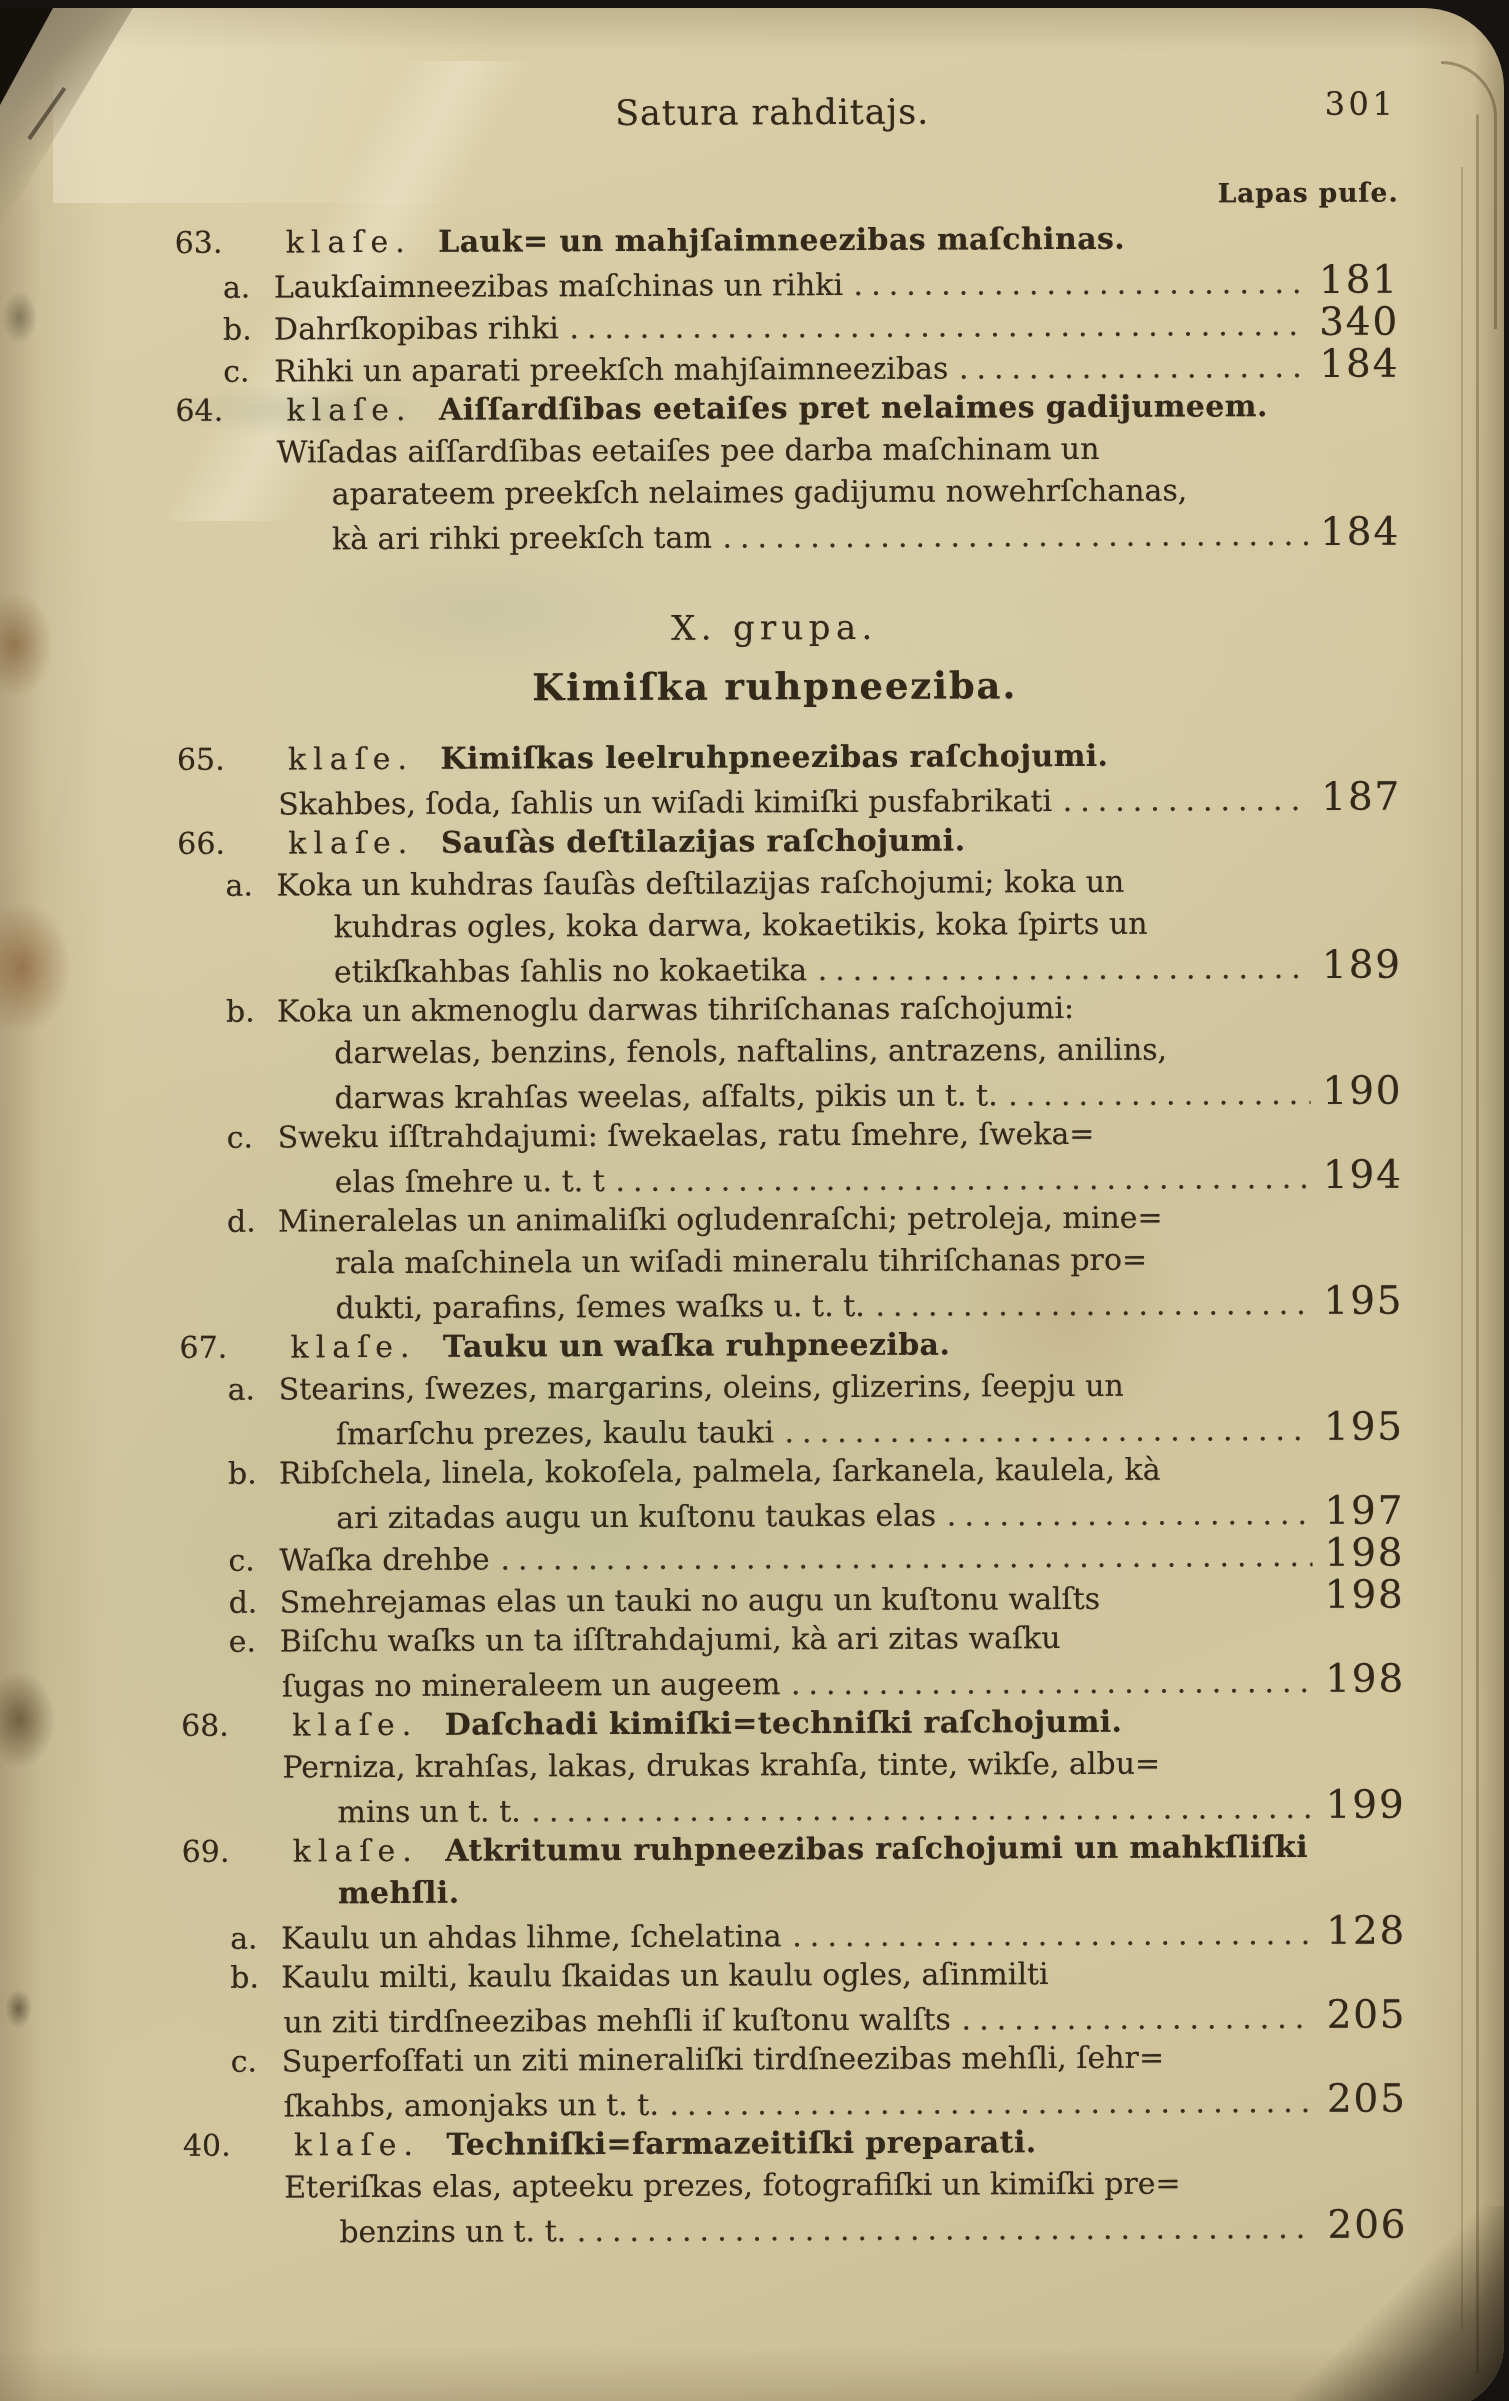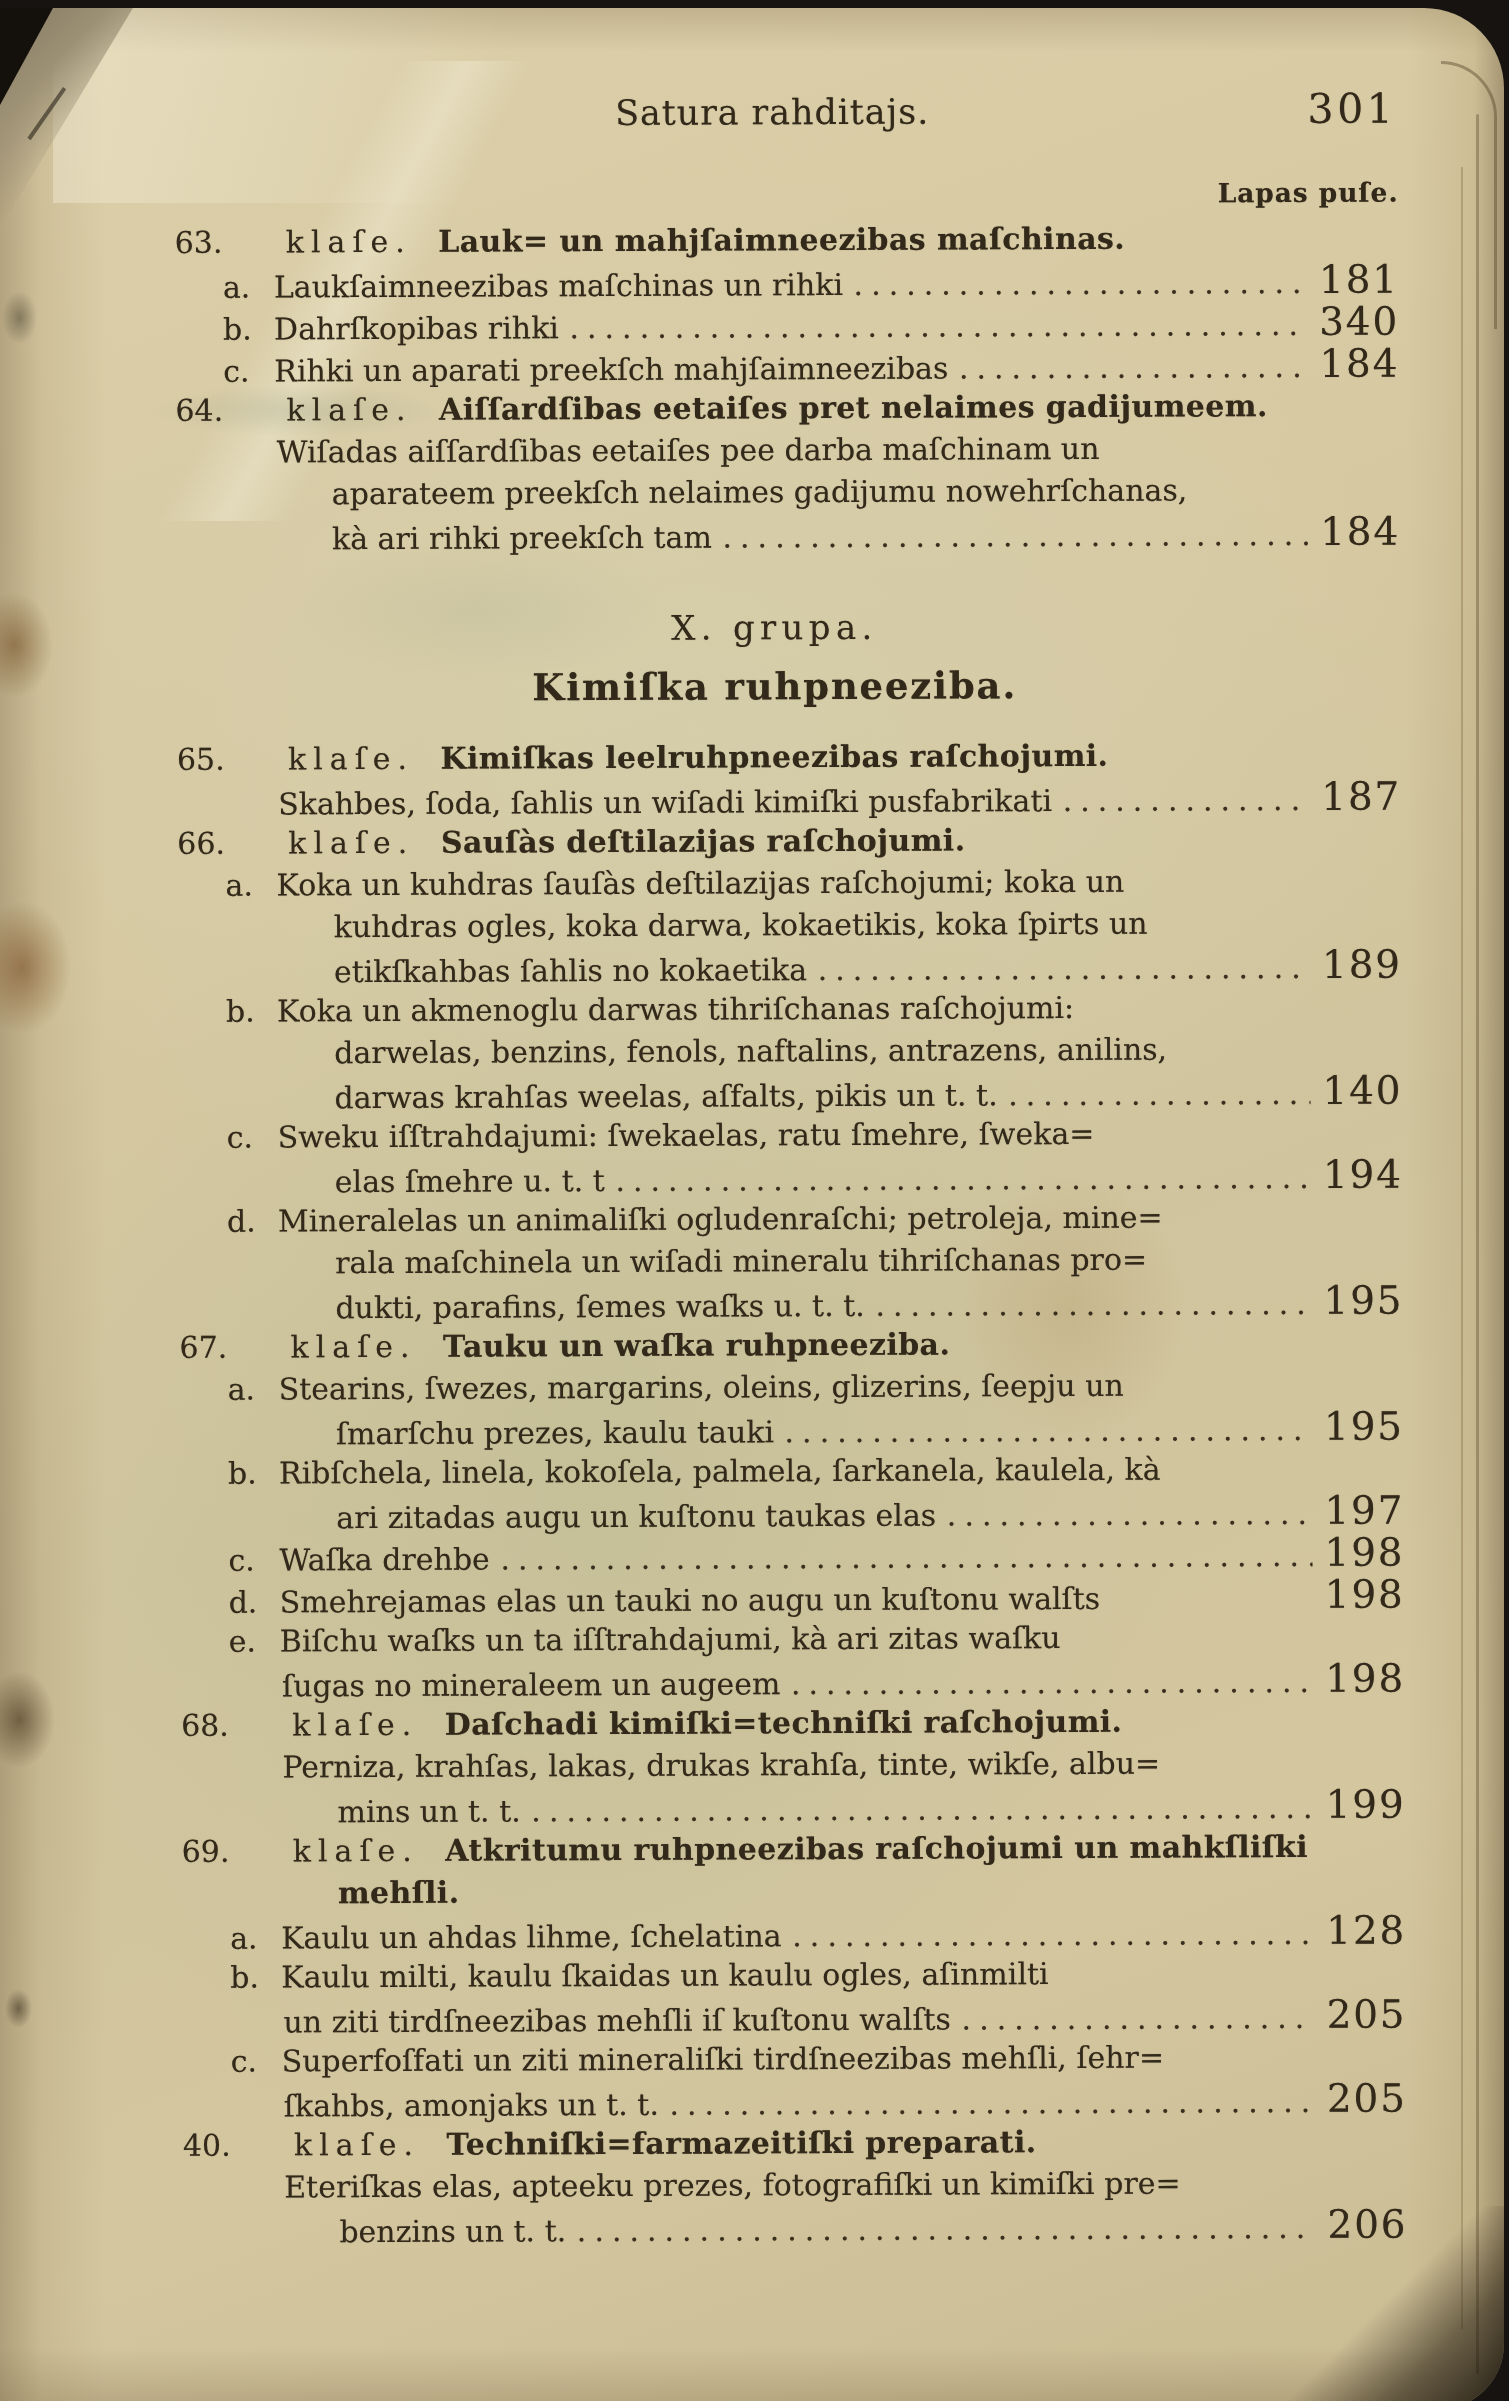--- a/index.html
+++ b/index.html
@@ -55,7 +55,7 @@
            text-shadow:0 0 0.9px rgba(50,40,20,.45);}
   .header{position:relative;height:94px;}
   .header-title{position:absolute;left:0;right:0;top:8.8px;text-align:center;font-size:35px;letter-spacing:0.9px;}
-  .page-num{position:absolute;right:1.8px;top:3.5px;font-size:41px;letter-spacing:3.5px;}
+  .page-num{position:absolute;right:1.8px;top:3.5px;font-size:32px;letter-spacing:3.5px;}
   .lapas{ text-align:right;font-size:26.5px;height:42px;line-height:35px;font-weight:bold;letter-spacing:0.9px;}
   .line{display:flex;align-items:baseline;height:42px;line-height:42px;white-space:nowrap;}
   .ln-num{width:111px;flex:0 0 auto;margin-left:28px;}

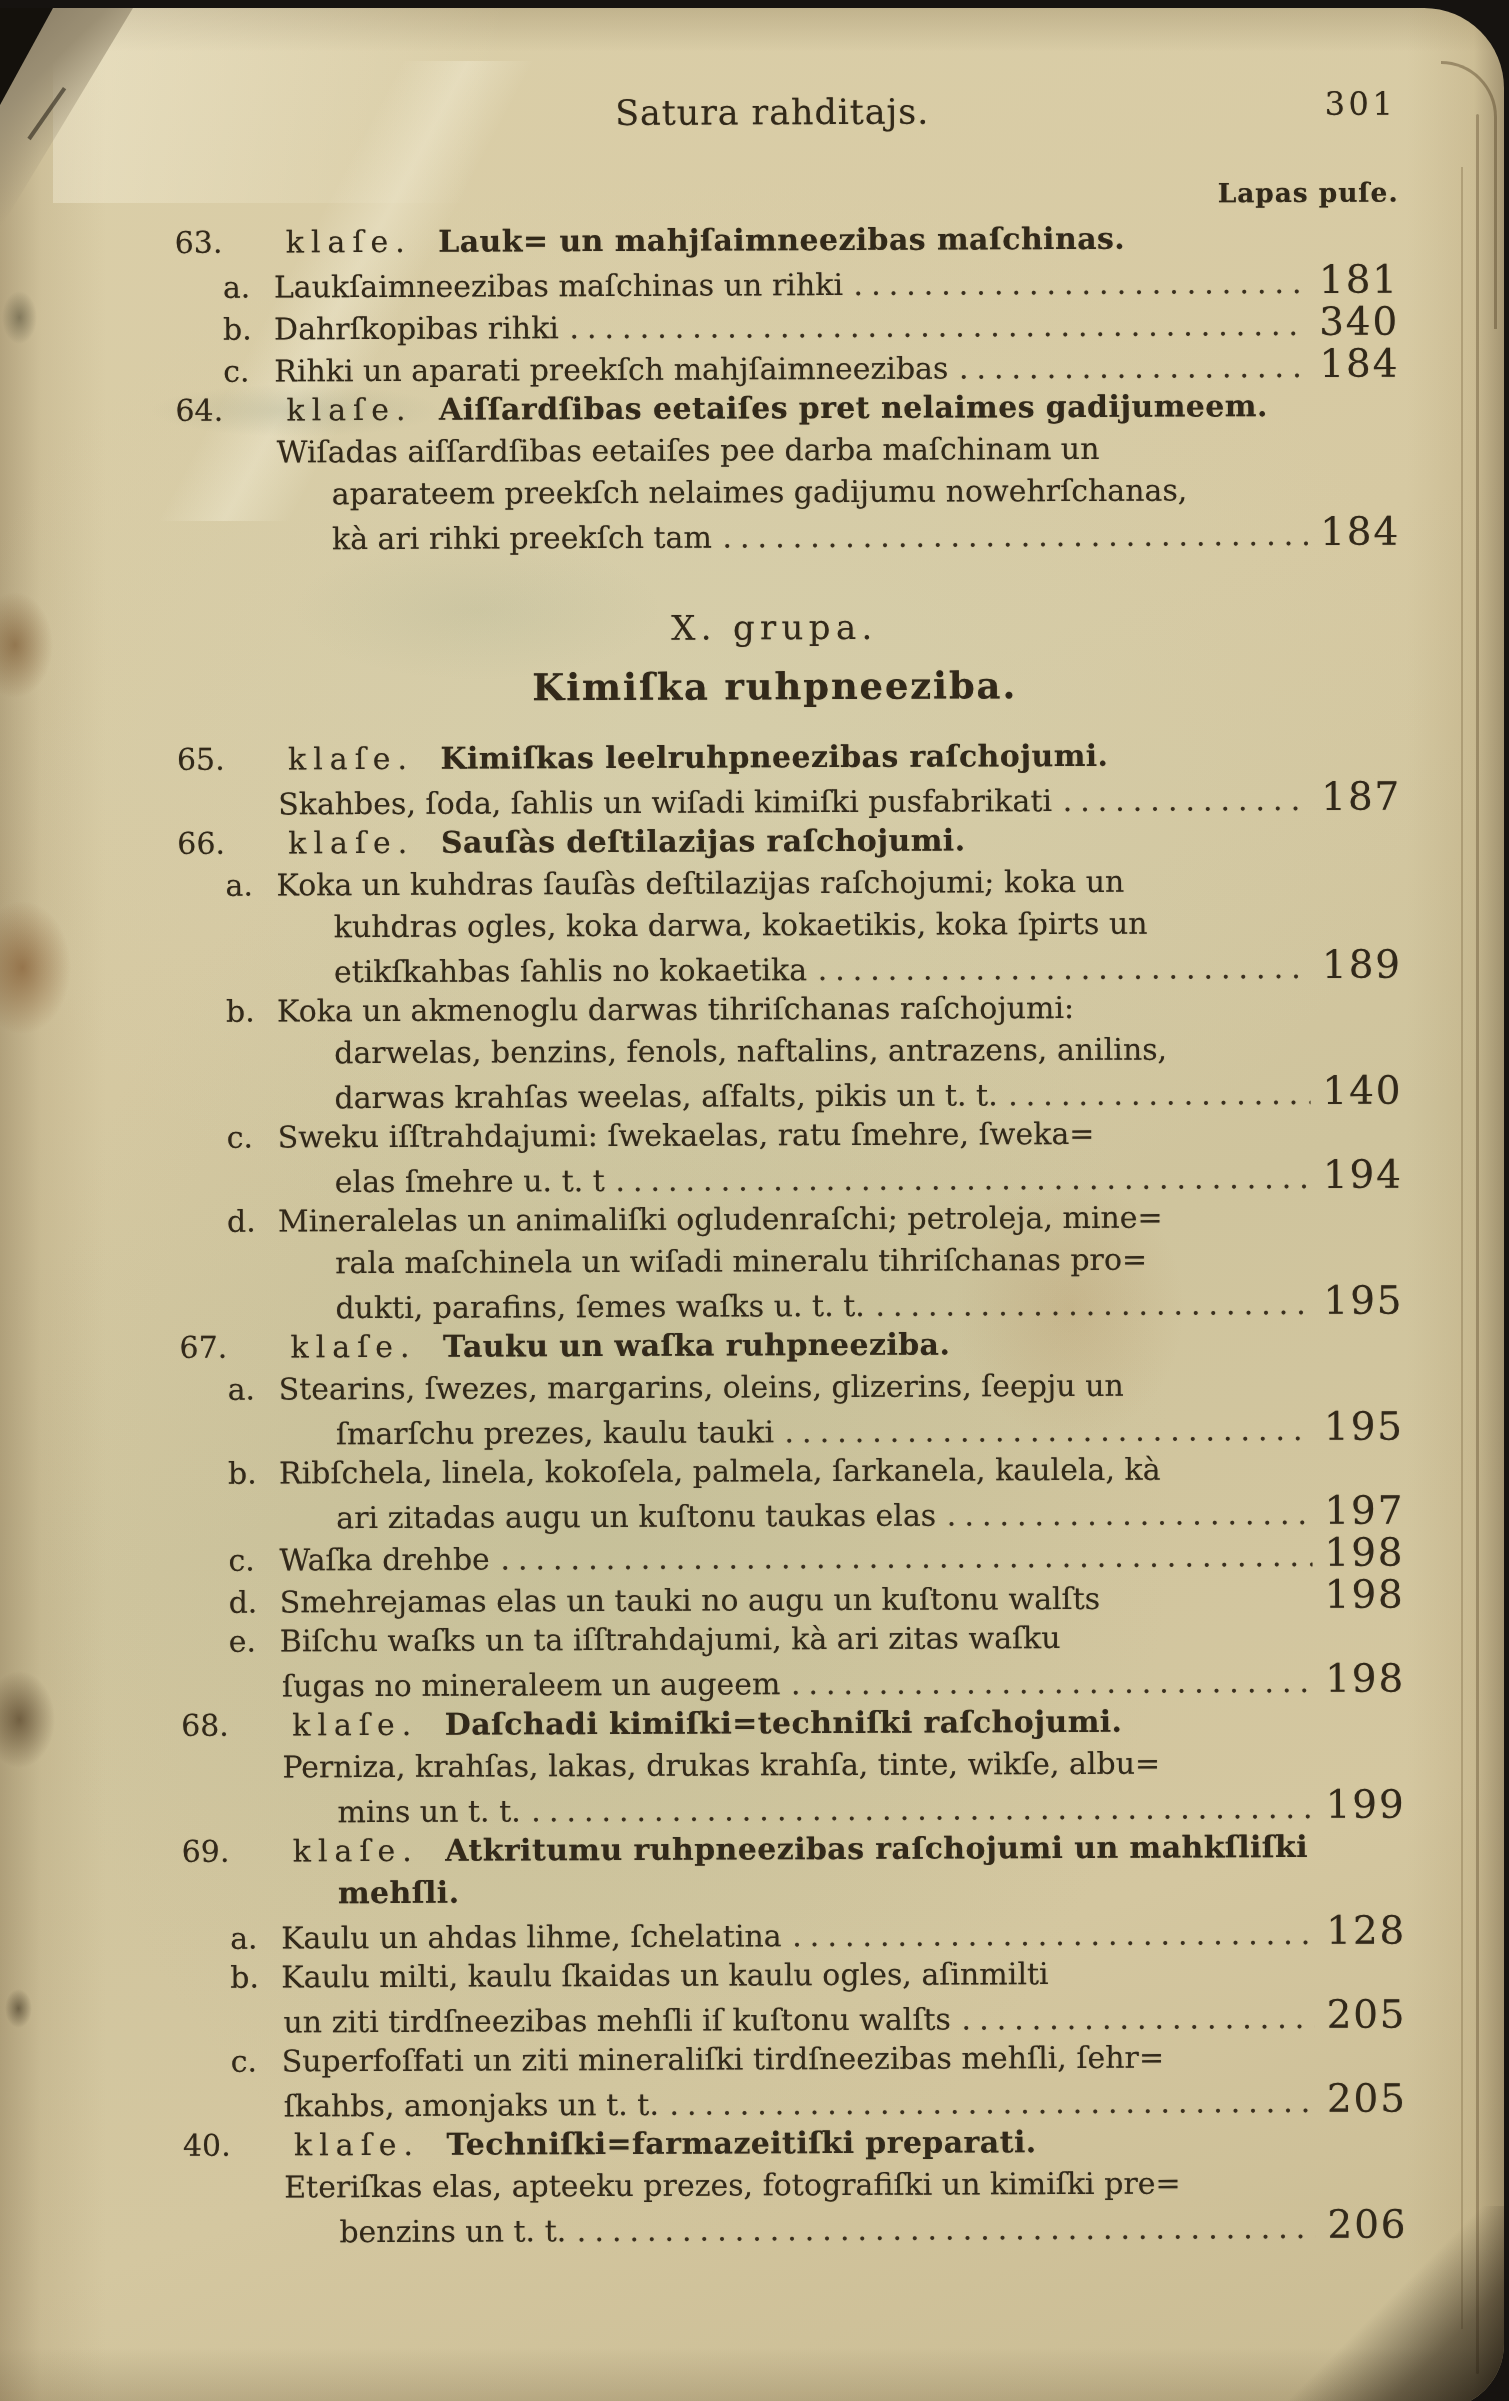--- a/index.html
+++ b/index.html
@@ -185,7 +185,7 @@
           <div class="line cont2">
             <span class="ln-text">darwas krahſas weelas, aſfalts, pikis un t. t.</span>
             <span class="leader"></span>
-            <span class="ln-page">140</span>
+            <span class="ln-page">190</span>
           </div>
           <div class="line item">
             <span class="ln-letter">c.</span>

